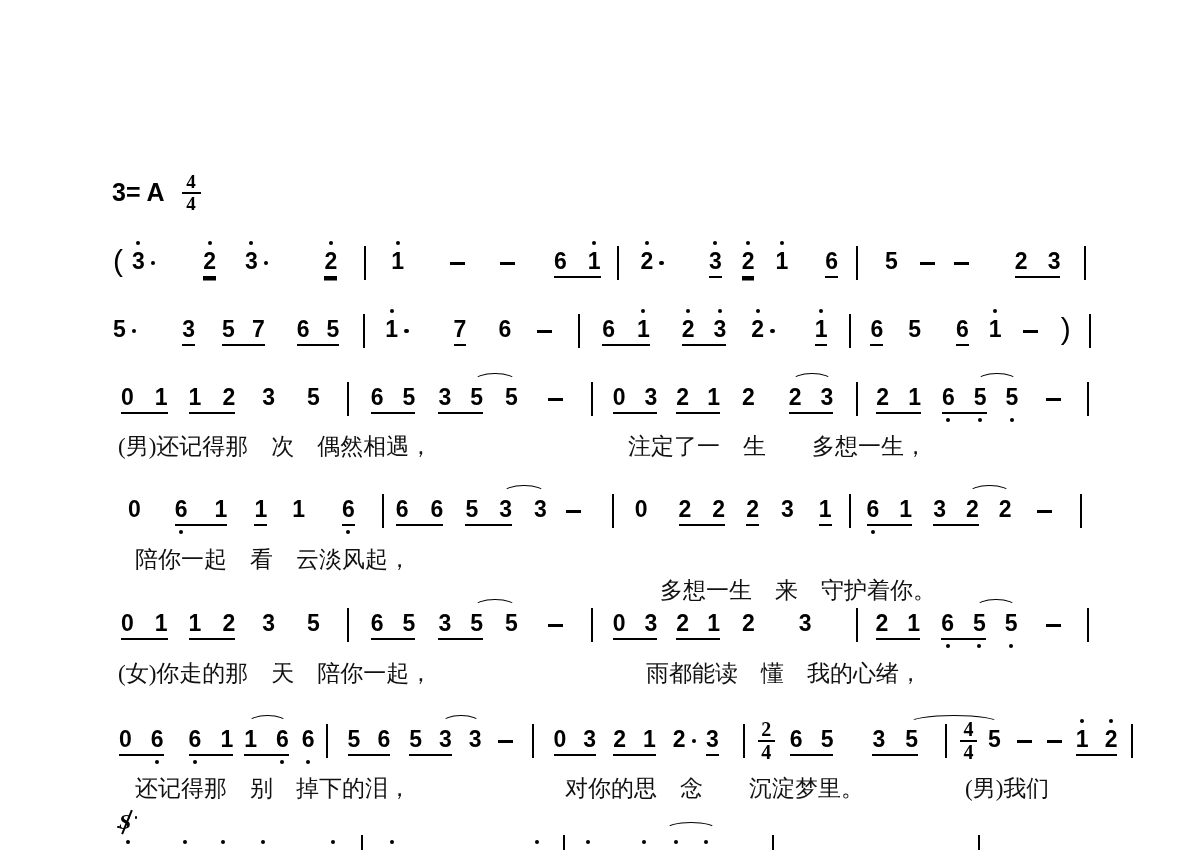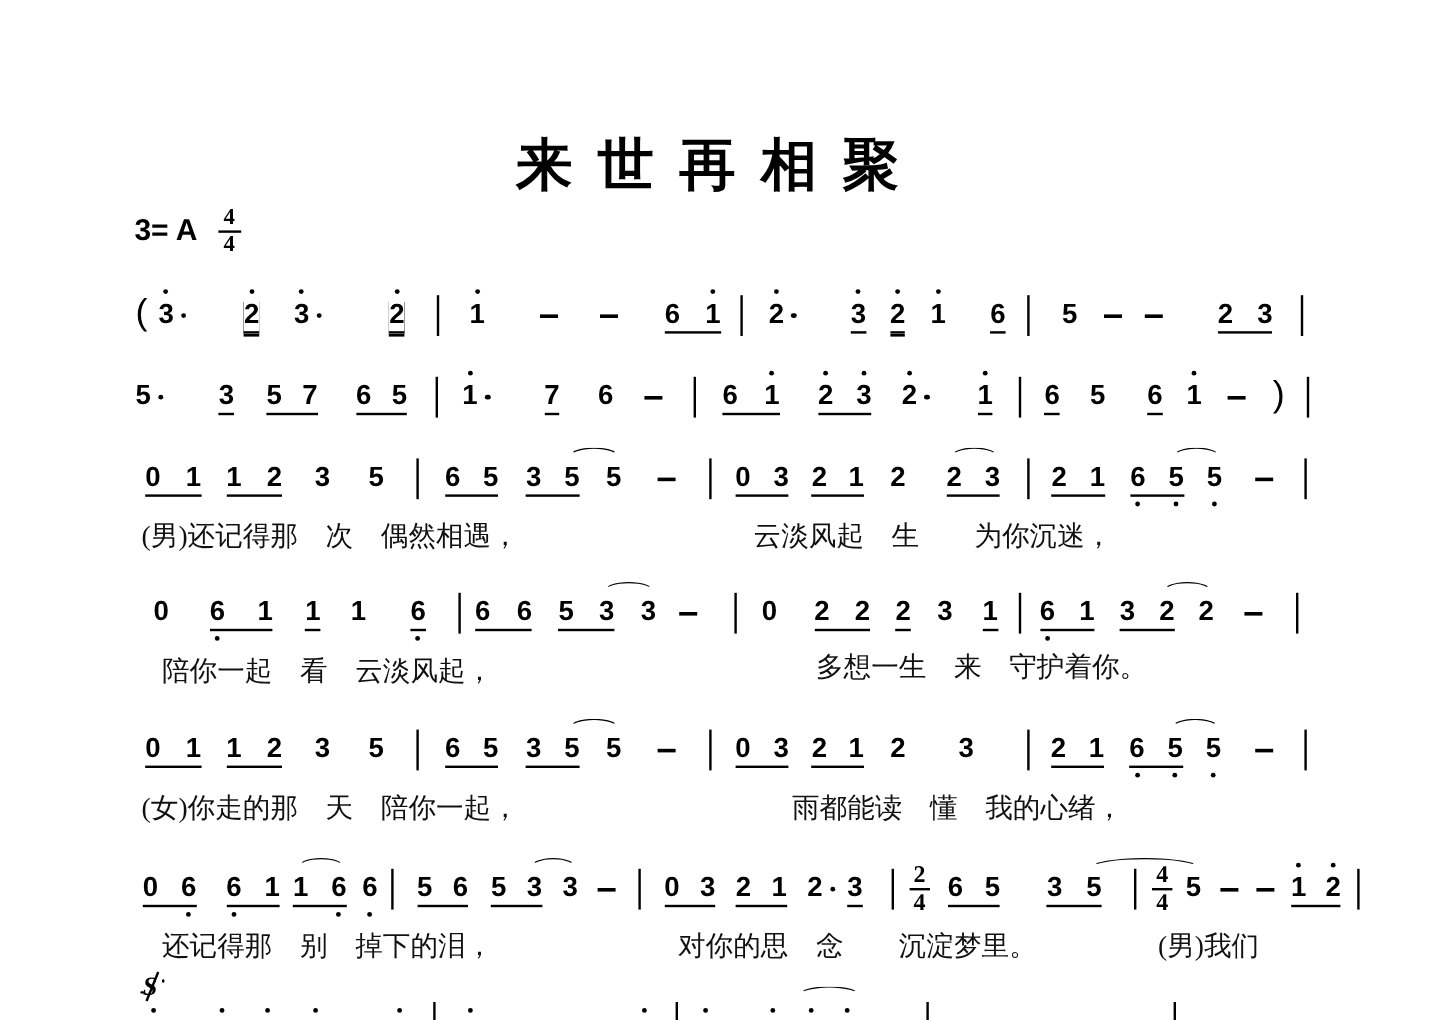--- a/index.html
+++ b/index.html
@@ -70,7 +70,6 @@
 
 <div class="page">
 
-  <h1 class="title">来世再相聚</h1>
 
   <div class="keysig">
     <span>3= A</span>

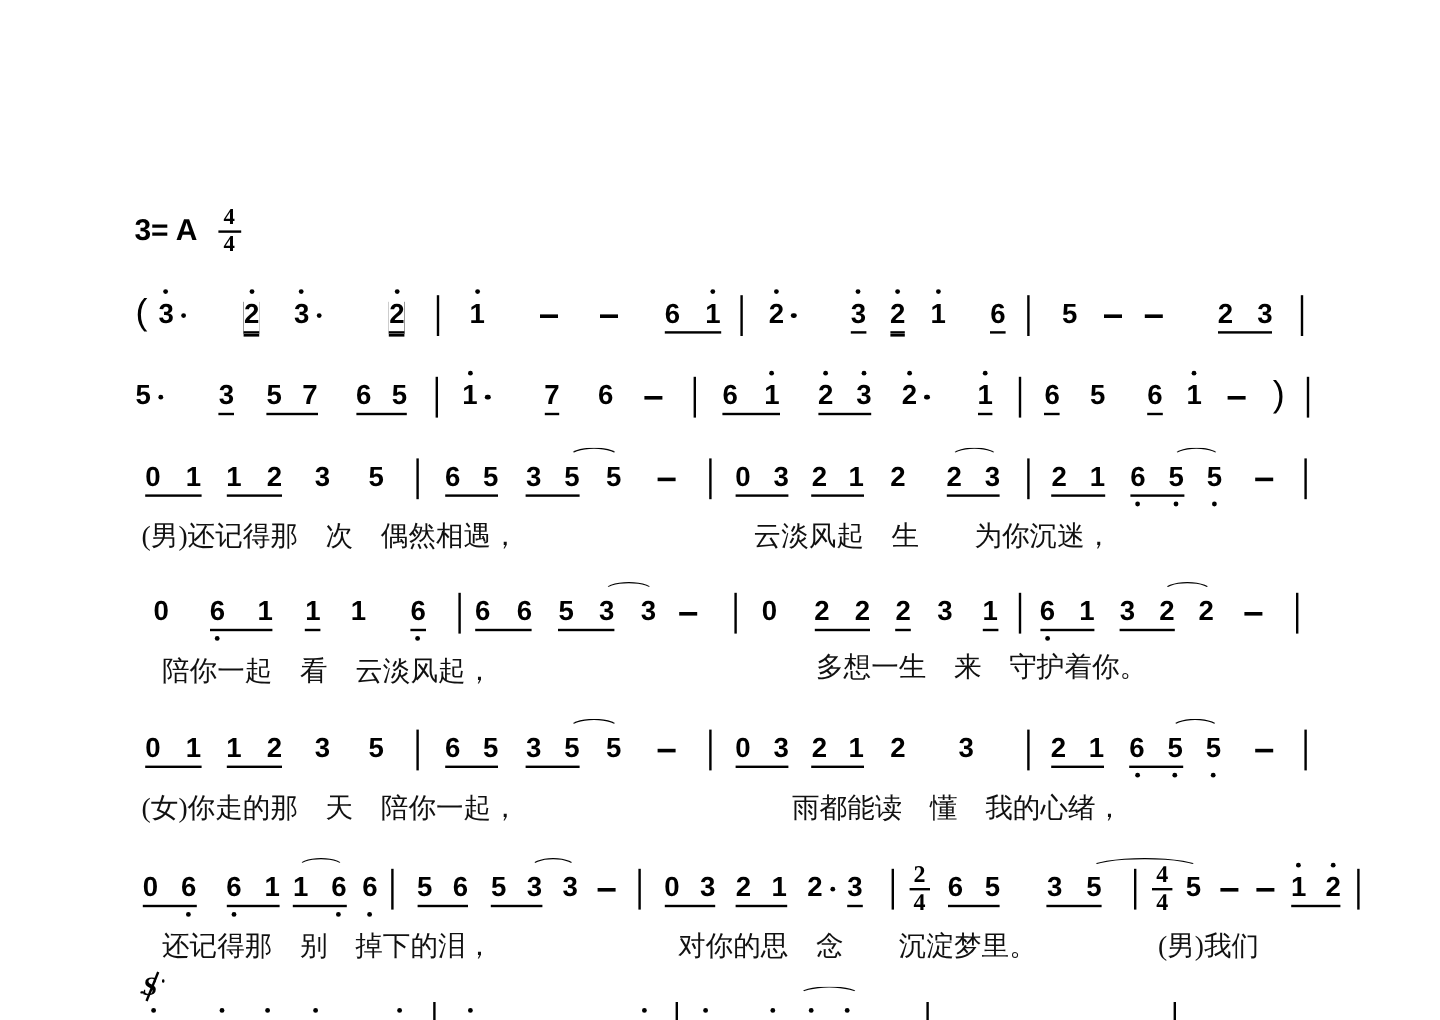--- a/index.html
+++ b/index.html
@@ -396,7 +396,7 @@
         <i class="tie" style="left: 864.133px; width: 37.7969px;"></i>
       </div>
       <div class="lyric" style="left: 118px; top: 431px; text-align: right;">(男)还记得那　次　偶然相遇，</div>
-      <div class="lyric" style="left: 628px; top: 431px;">云淡风起　生　　为你沉迷，</div>
+      <div class="lyric" style="left: 628px; top: 431px;">注定了一　生　　多想一生，</div>
       <div class="sline" style="top: 491px;">
         <span class="ncell" style="margin-left: 15px;">
           <span class="note">

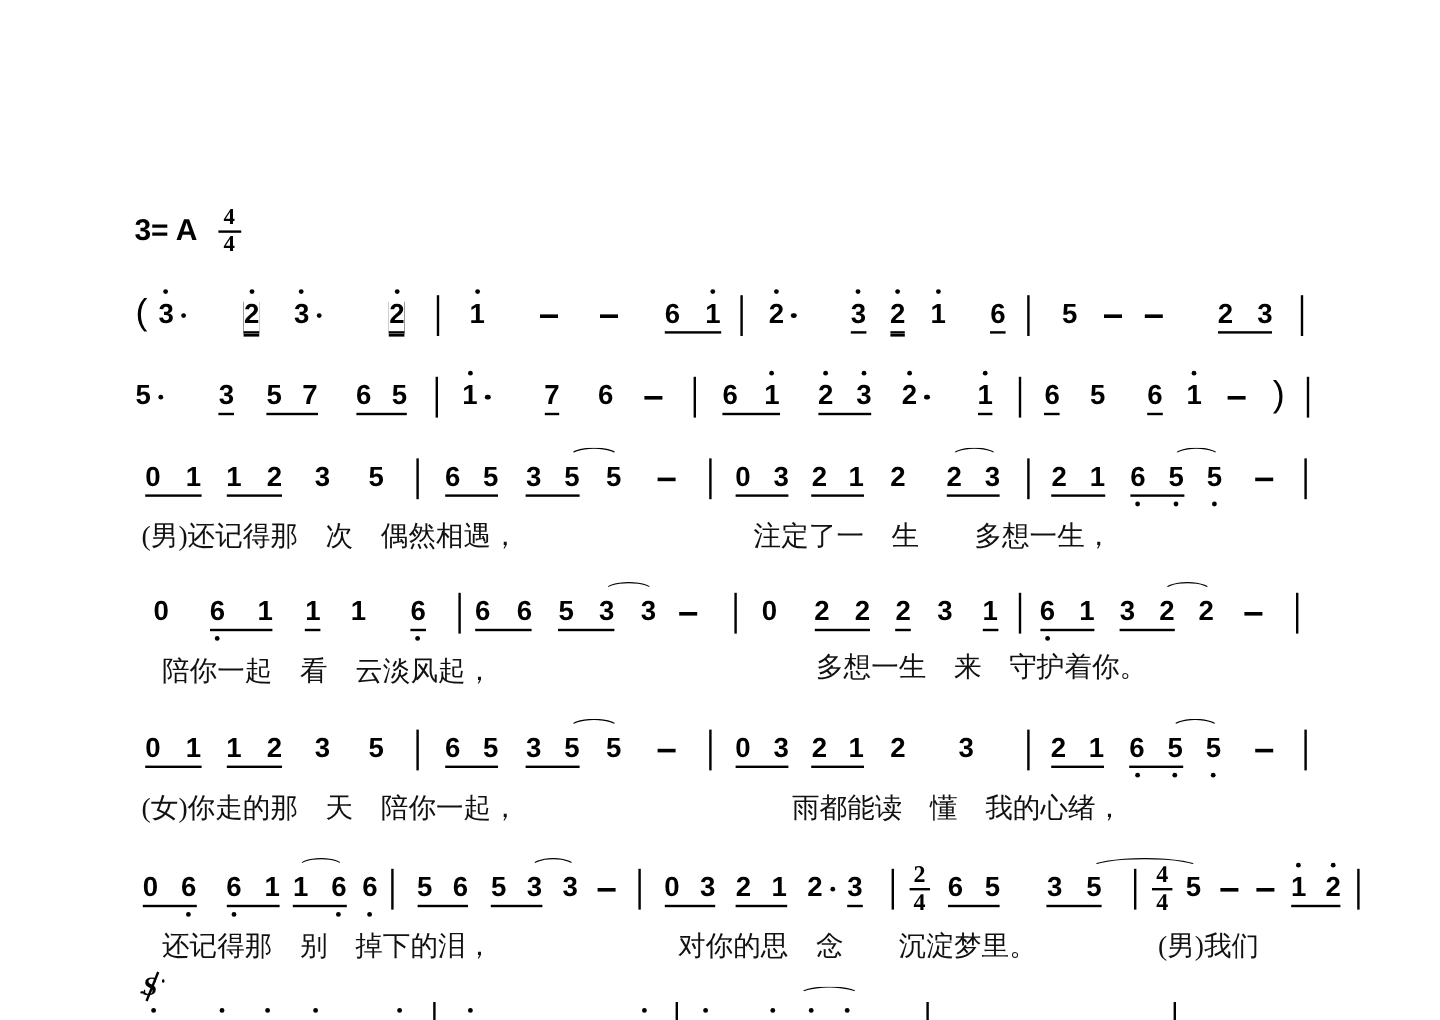--- a/index.html
+++ b/index.html
@@ -509,7 +509,7 @@
         <i class="tie" style="left: 856.336px; width: 38.7969px;"></i>
       </div>
       <div class="lyric" style="left: 135px; top: 544px;">陪你一起　看　云淡风起，</div>
-      <div class="lyric" style="left: 660px; top: 540px; margin-left: 20px;">多想一生　来　守护着你。</div>
+      <div class="lyric" style="left: 660px; top: 575px;">多想一生　来　守护着你。</div>
       <div class="sline" style="top: 605px;">
         <span class="grp u1" style="column-gap: 21px; margin-left: 8px;">
           <span class="note">

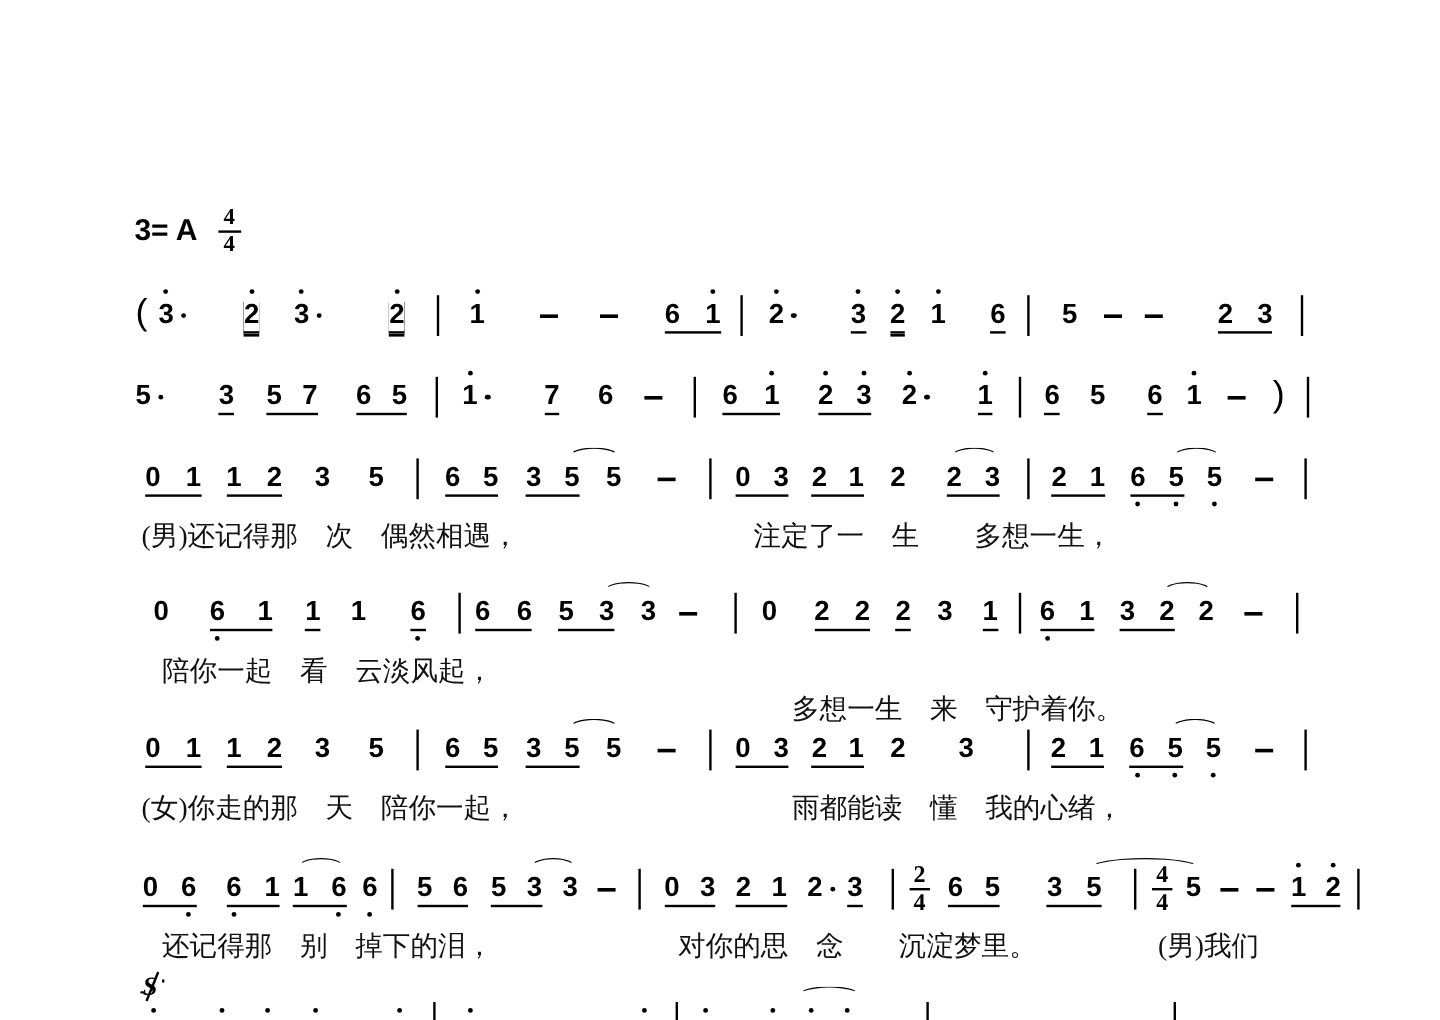--- a/index.html
+++ b/index.html
@@ -618,7 +618,7 @@
         <i class="tie" style="left: 863.336px; width: 37.7969px;"></i>
       </div>
       <div class="lyric" style="left: 118px; top: 658px;">(女)你走的那　天　陪你一起，</div>
-      <div class="lyric" style="left: 660px; top: 658px; font-family: Liberation Serif, serif;">雨都能读　懂　我的心绪，</div>
+      <div class="lyric" style="left: 646px; top: 658px; font-family: Liberation Serif, serif;">雨都能读　懂　我的心绪，</div>
       <div class="sline" style="top: 721px;">
         <span class="grp u1" style="column-gap: 19px; margin-left: 6px;">
           <span class="note">

